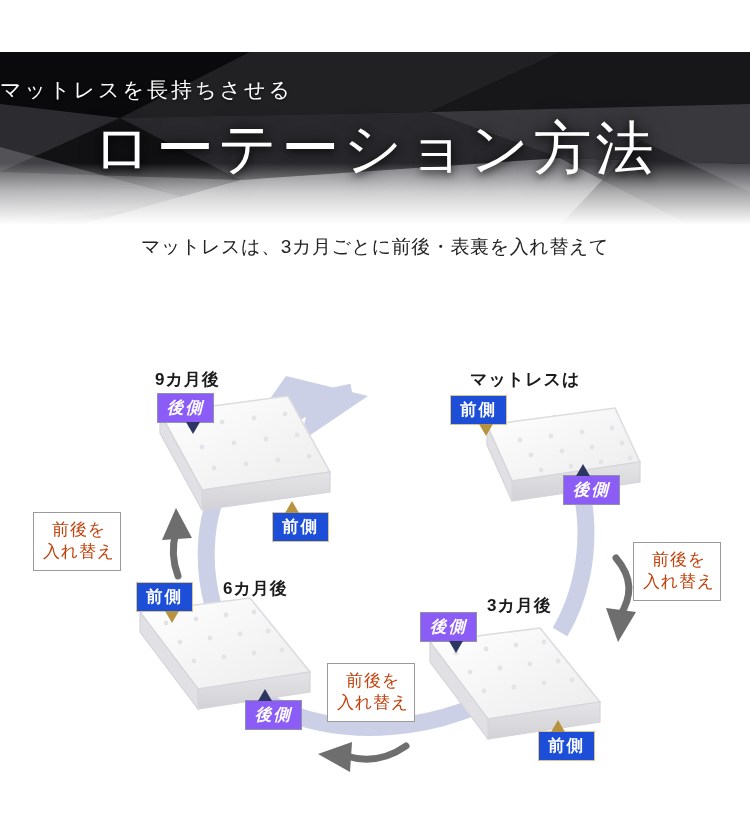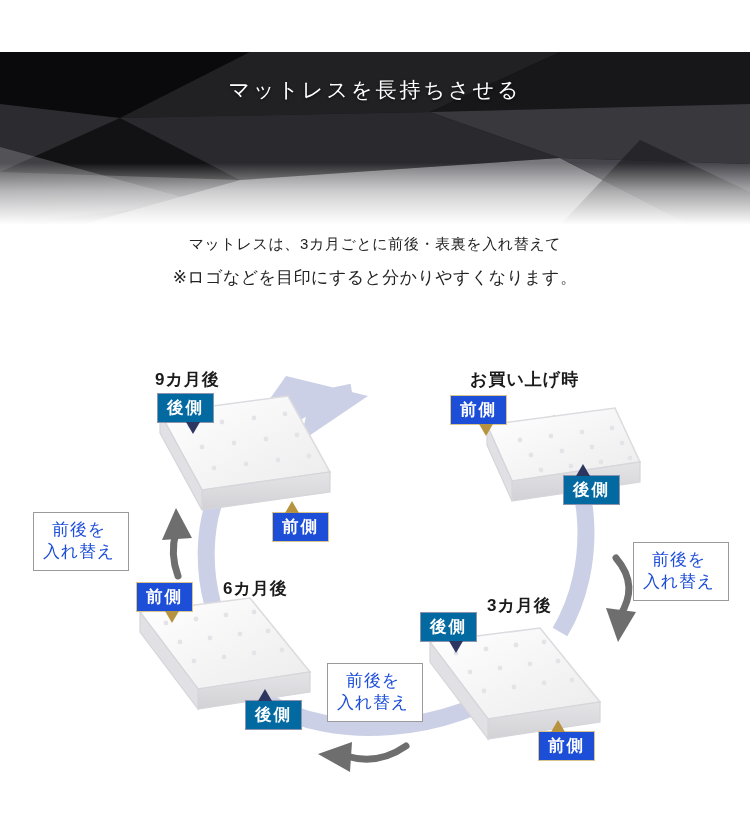--- a/index.html
+++ b/index.html
@@ -25,7 +25,7 @@
     background:linear-gradient(to bottom,rgba(255,255,255,0) 0%,rgba(255,255,255,0.55) 45%,#ffffff 100%);
   }
   .hero-sub{
-    position:absolute;left:0;top:24px;width:750px;text-align:center;
+    position:absolute;left:0;top:24px;width:750px;
     color:#ffffff;font-size:21px;letter-spacing:3px;
     font-family:"Liberation Serif","DejaVu Serif",serif;
     text-shadow:0 1px 3px rgba(0,0,0,.7);

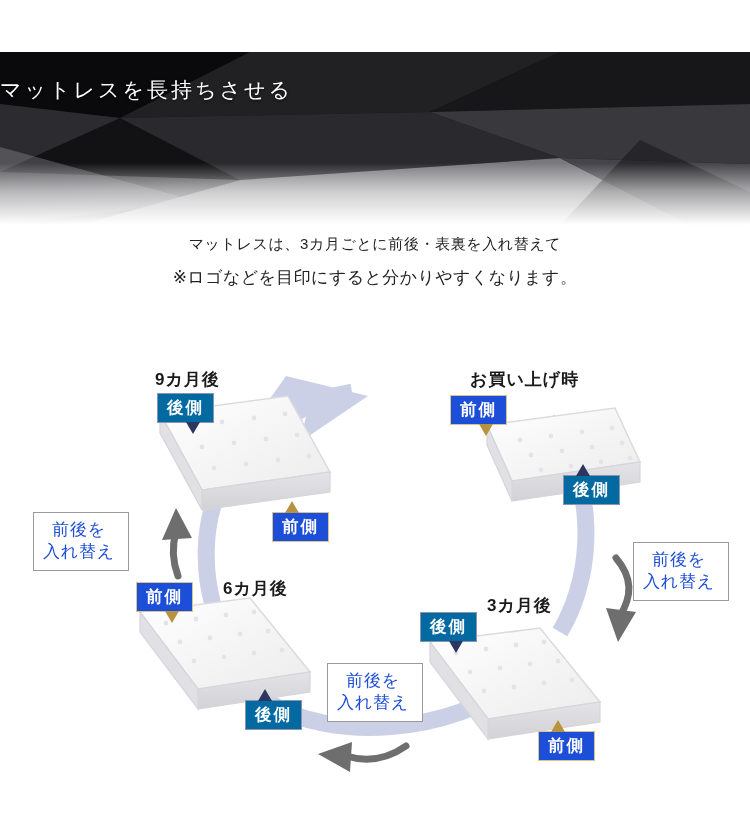--- a/index.html
+++ b/index.html
@@ -111,6 +111,7 @@
     </svg>
     <div class="hero-fade"></div>
     <div class="hero-sub">マットレスを長持ちさせる</div>
+    <div class="hero-title">ローテーション方法</div>
   </div>
 
   <div class="lead">

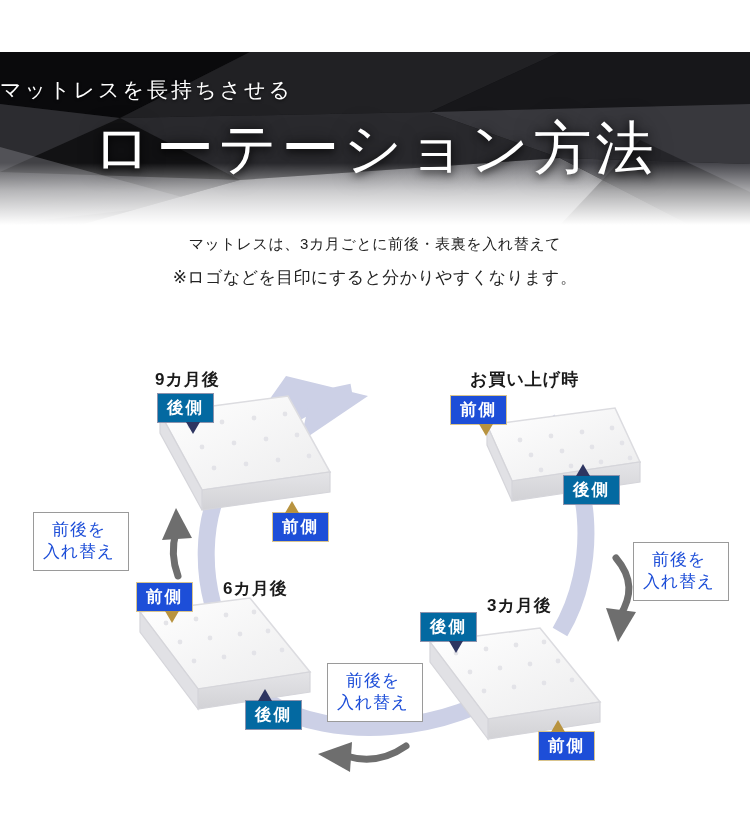--- a/index.html
+++ b/index.html
@@ -42,7 +42,7 @@
     position:absolute;left:0;top:232px;width:750px;text-align:center;
     line-height:1.62;color:#232323;
   }
-  .lead .l1,.lead .l2{font-size:15px;letter-spacing:.6px;display:block;}
+  .lead .l1,.lead .l2{font-size:19px;letter-spacing:.6px;display:block;}
   .lead .l3{font-size:17px;letter-spacing:.4px;display:block;margin-top:8px;}
 
   

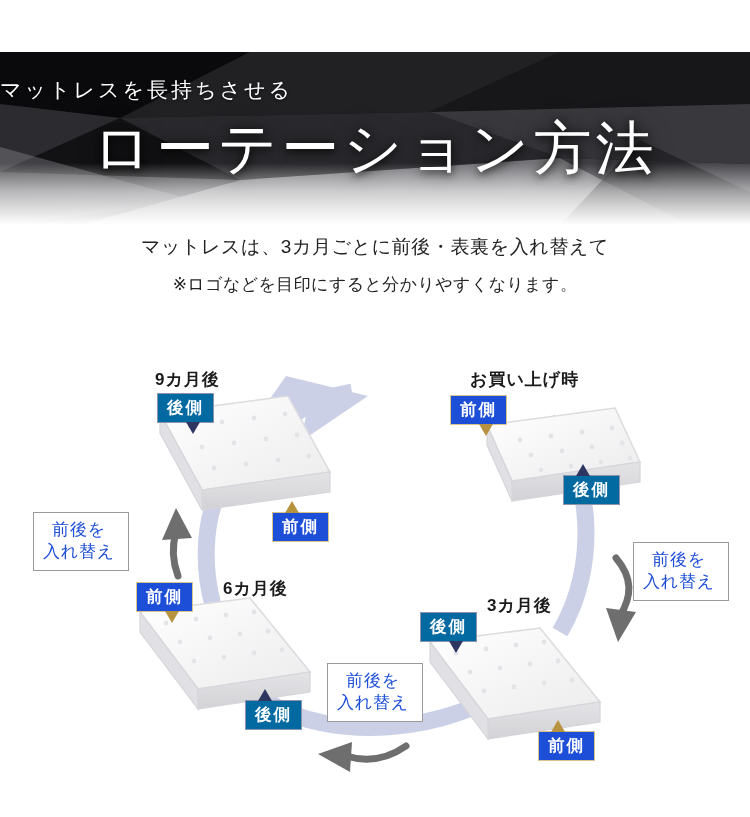--- a/index.html
+++ b/index.html
@@ -116,7 +116,6 @@
 
   <div class="lead">
     <span class="l1">マットレスは、3カ月ごとに前後・表裏を入れ替えて</span>
-    <span class="l3">※ロゴなどを目印にすると分かりやすくなります。</span>
   </div>
 
   <div class="diagram">

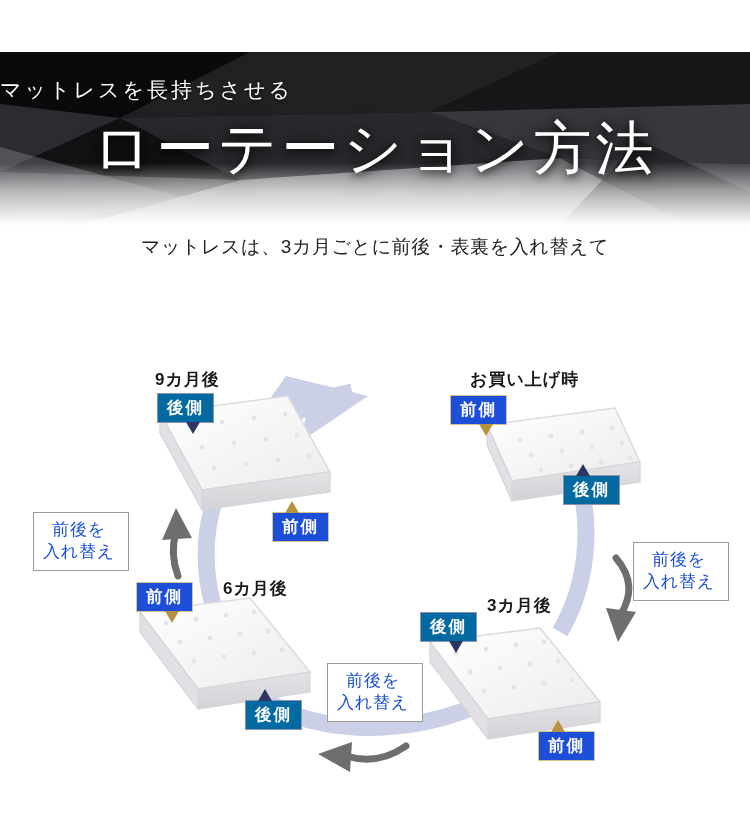--- a/index.html
+++ b/index.html
@@ -241,7 +241,7 @@
       </g>
     </svg>
 
-    <div class="stage-label" id="lbl-buy">お買い上げ時</div>
+    <div class="stage-label" id="lbl-buy">マットレスは</div>
     <div class="stage-label" id="lbl-3m">3カ月後</div>
     <div class="stage-label" id="lbl-6m">6カ月後</div>
     <div class="stage-label" id="lbl-9m">9カ月後</div>

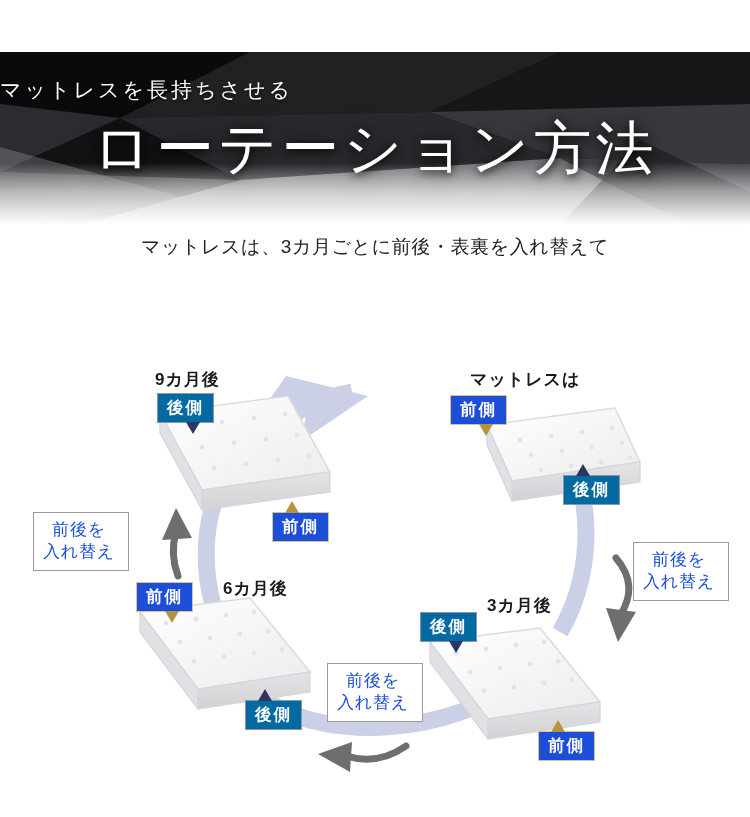--- a/index.html
+++ b/index.html
@@ -65,7 +65,7 @@
     font-size:16.5px;font-weight:bold;color:#fff;letter-spacing:2px;
     white-space:nowrap;line-height:1.25;
   }
-  .badge.navy{background:#0369a1;border:1.5px solid #8d93ad;}
+  .badge.navy{background:#8b5cf6;border:1.5px solid #8d93ad;font-style:italic;}
   .badge.gold{background:#1d4ed8;border:1.5px solid #d9c48d;}
   .badge .tail{position:absolute;width:0;height:0;}
   .badge.navy .tail{border-left:7px solid transparent;border-right:7px solid transparent;border-top:12px solid #2d3561;}

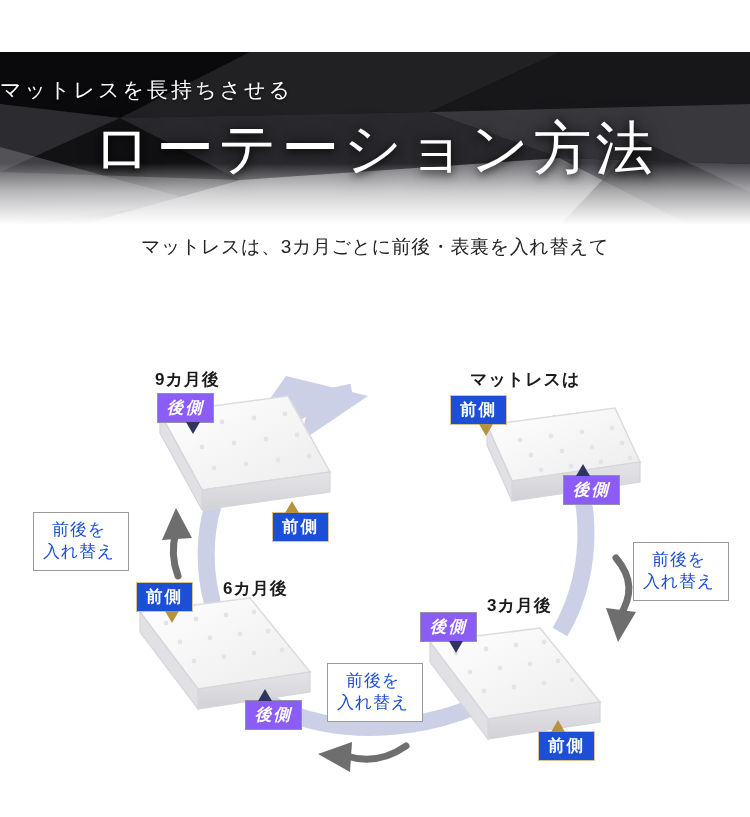--- a/index.html
+++ b/index.html
@@ -74,8 +74,8 @@
   
   .swapbox{
     position:absolute;background:#fff;border:1.5px solid #9a9a9a;
-    padding:6px 13px 7px 9px;text-align:center;
-    font-size:17px;line-height:1.28;letter-spacing:.8px;color:#1d4ed8;
+    padding:6px 5px 7px 9px;text-align:center;
+    font-size:17px;line-height:1.28;letter-spacing:.8px;color:#c2410c;
     white-space:nowrap;
   }
 </style>

